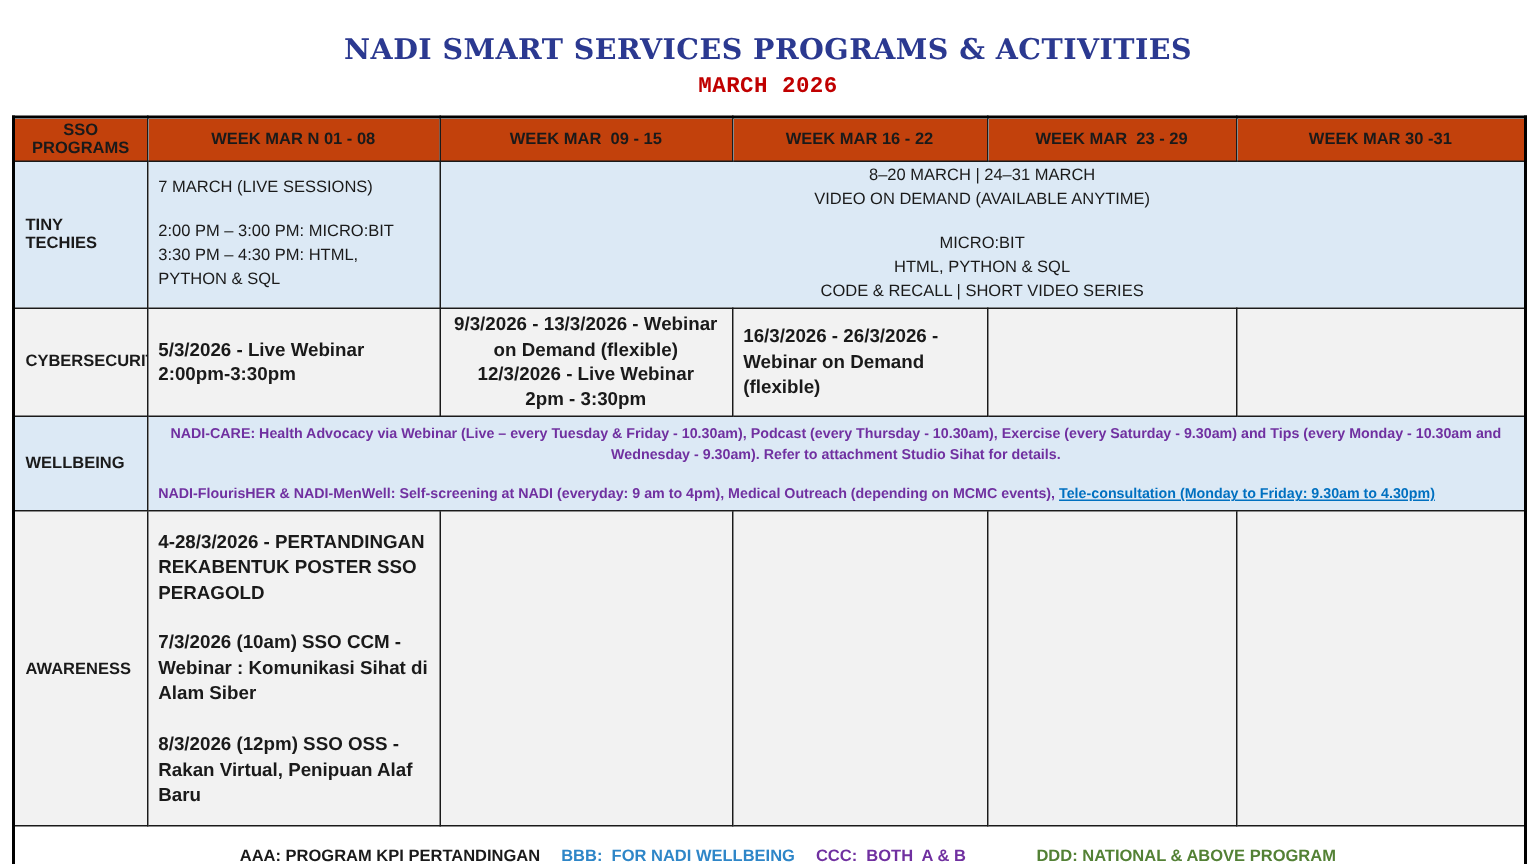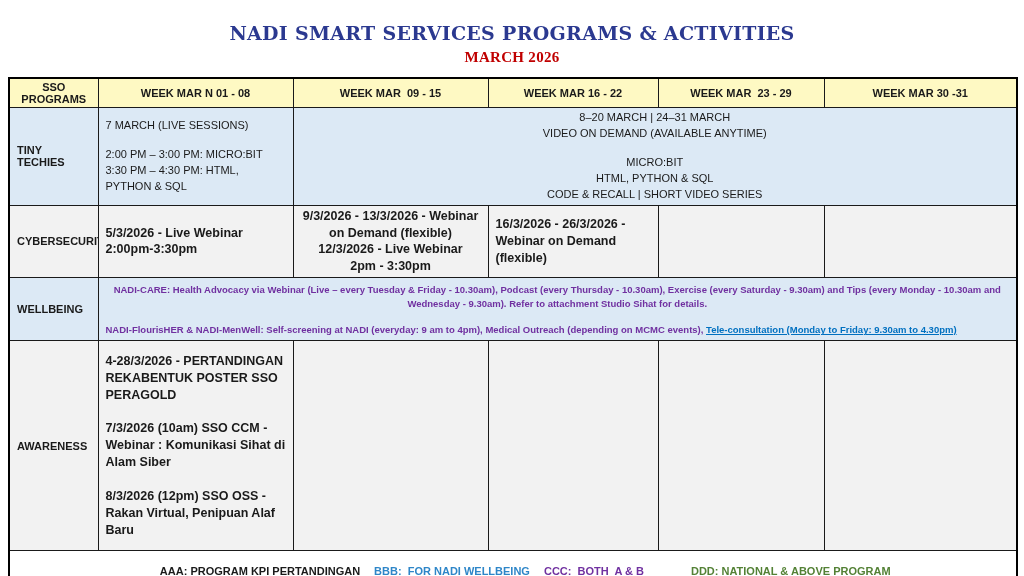--- a/index.html
+++ b/index.html
@@ -17,7 +17,7 @@
     font-weight:bold;font-size:19px;color:#2B3990;letter-spacing:.3px;
   }
   .subtitle{
-    font-family:Liberation Serif, serif;
+    font-family:Liberation Mono, monospace;
     font-weight:bold;font-size:15px;color:#C00000;margin-top:5px;letter-spacing:.3px;
   }
   table.grid{

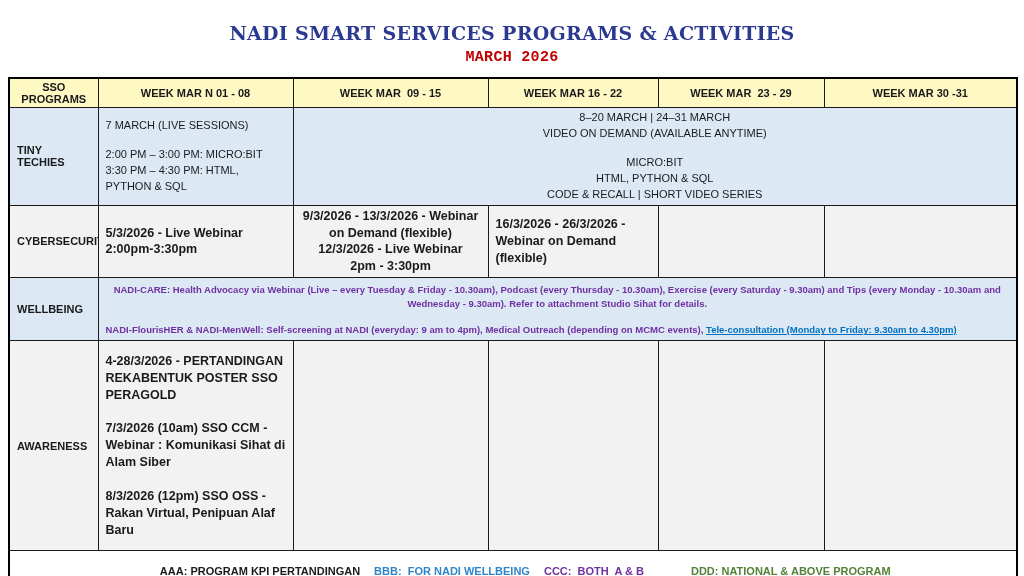--- a/index.html
+++ b/index.html
@@ -33,7 +33,7 @@
   }
   thead tr{height:23px;}
   thead th{
-    background:#fef9c3;font-size:11px;font-weight:bold;text-align:center;
+    background:#c2410c;font-size:11px;font-weight:bold;text-align:center;
     white-space:pre-wrap;
   }
   .rowlabel{font-size:11px;font-weight:bold;text-align:left;}

